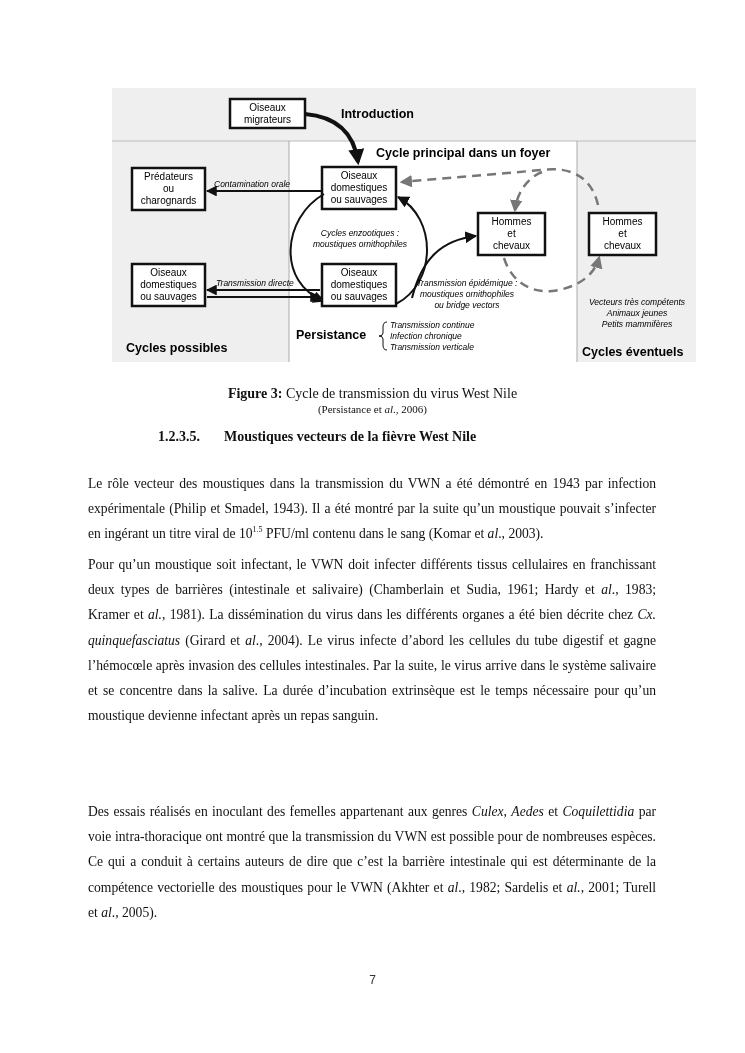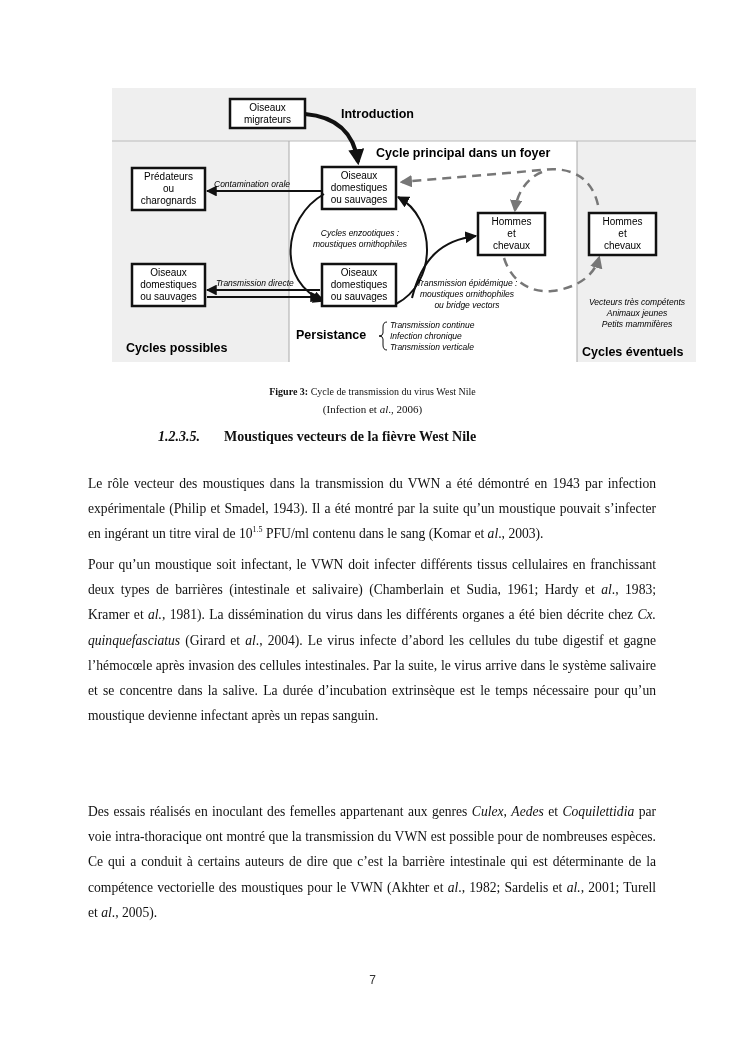--- a/index.html
+++ b/index.html
@@ -6,7 +6,7 @@
   body { width: 745px; height: 1053px; position: relative; overflow: hidden; font-family: "Liberation Serif", serif; color: #111; }
   .figure { position: absolute; left: 88px; top: 88px; width: 584px; height: 274px; margin-left: 24px; }
   .figure svg { display: block; }
-  .caption { position: absolute; left: 0; width: 745px; text-align: center; font-size: 10px; top: 386px; }
+  .caption { position: absolute; left: 0; width: 745px; text-align: center; font-size: 14px; top: 386px; }
   .caption b { font-weight: bold; }
   .source { position: absolute; left: 0; width: 745px; text-align: center; font-size: 11px; top: 403px; }
   .heading { position: absolute; left: 158px; top: 429px; font-size: 14px; font-weight: bold; }

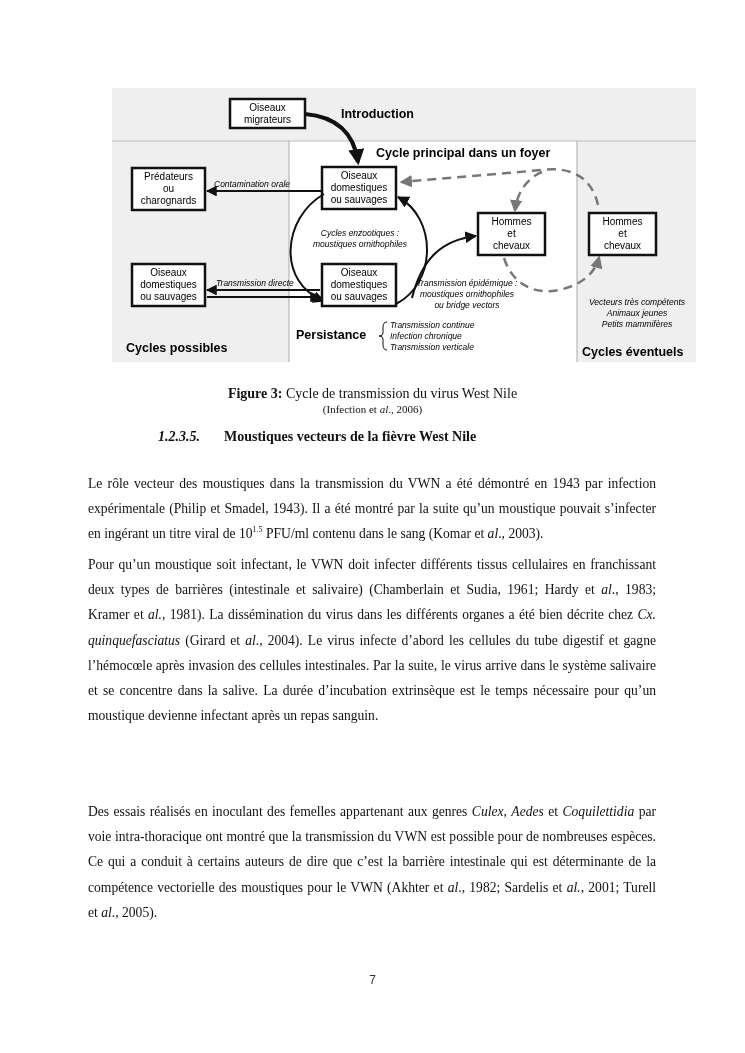--- a/index.html
+++ b/index.html
@@ -128,7 +128,7 @@
 </div>
 
 <div class="caption"><b>Figure 3:</b><span> Cycle de transmission du virus West Nile</span></div>
-<div class="source"><span>(Infection et </span><i>al</i><span>., 2006)</span></div>
+<div class="source"><span>(Persistance et </span><i>al</i><span>., 2006)</span></div>
 
 <div class="heading"><span class="num">1.2.3.5.</span><span>Moustiques vecteurs de la fièvre West Nile</span></div>
 

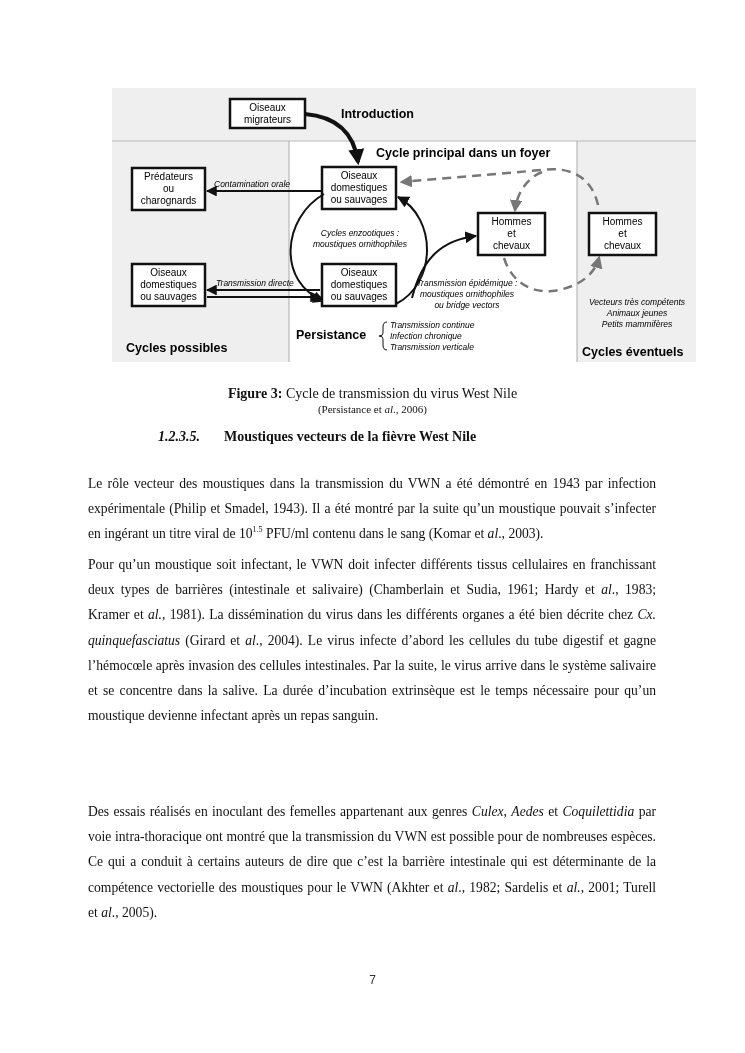--- a/index.html
+++ b/index.html
@@ -10,7 +10,7 @@
   .caption b { font-weight: bold; }
   .source { position: absolute; left: 0; width: 745px; text-align: center; font-size: 11px; top: 403px; }
   .heading { position: absolute; left: 158px; top: 429px; font-size: 14px; font-weight: bold; }
-  .heading .num { display: inline-block; width: 66px; font-style: italic; }
+  .heading .num { display: inline-block; width: 66px; }
   .para { position: absolute; left: 88px; width: 568px; font-size: 13.6px; line-height: 25.2px; text-align: justify; }
   .para i { font-style: italic; }
   .para sup { font-size: 8px; line-height: 0; vertical-align: 6px; }

